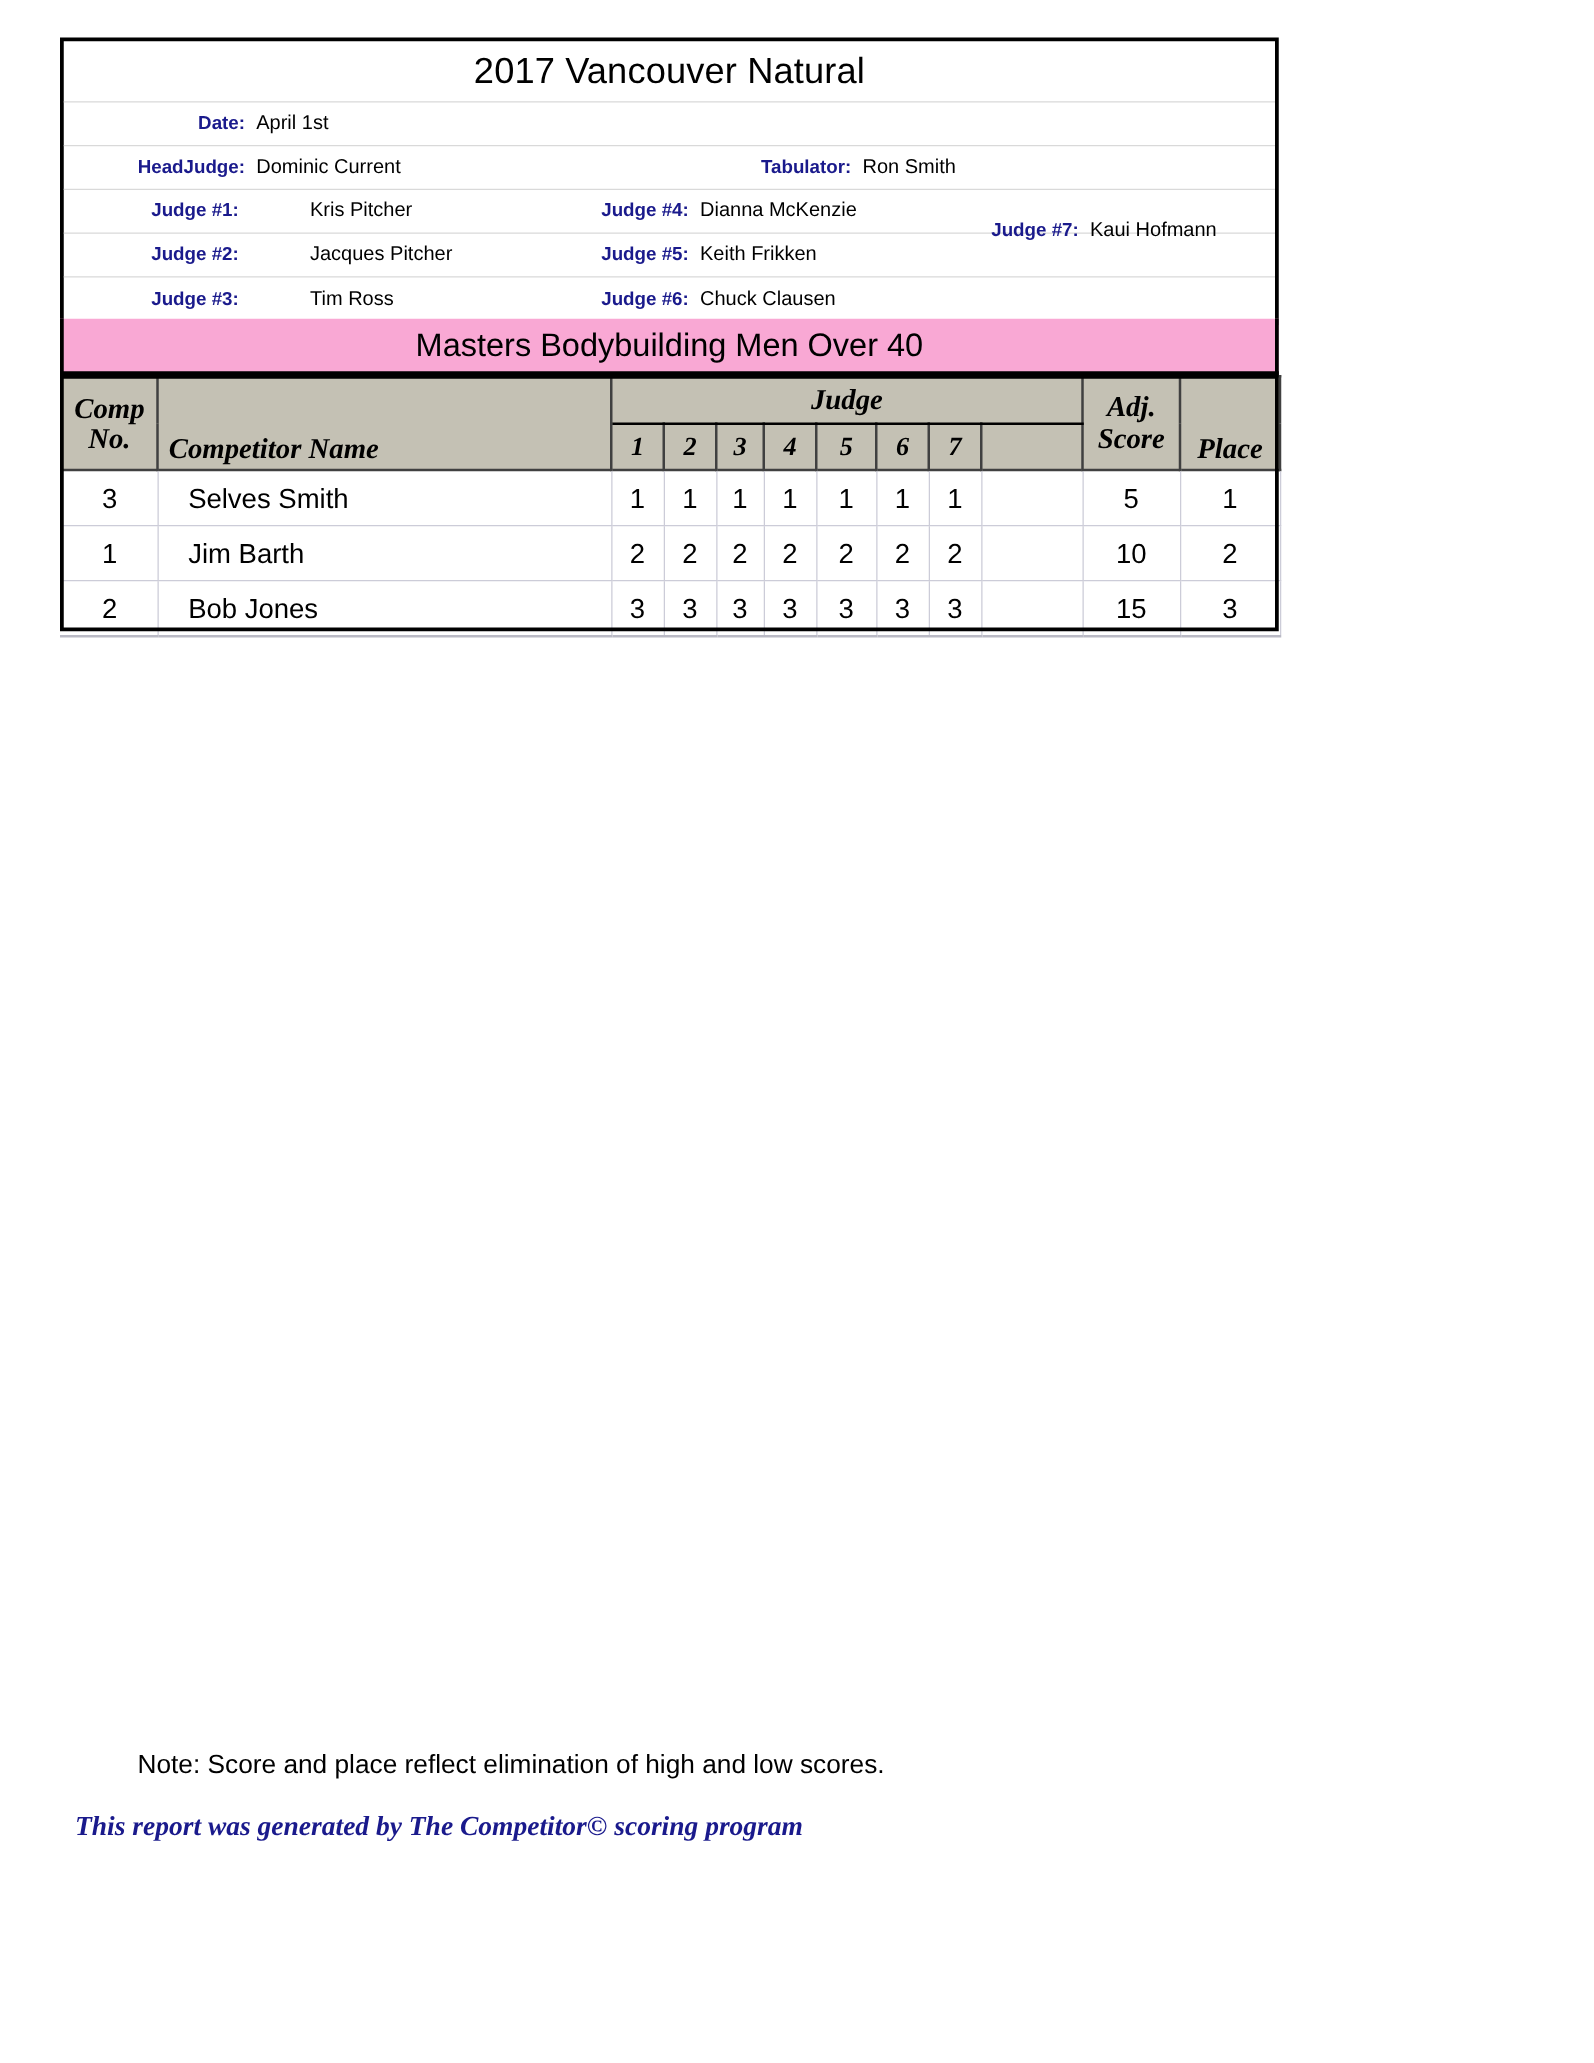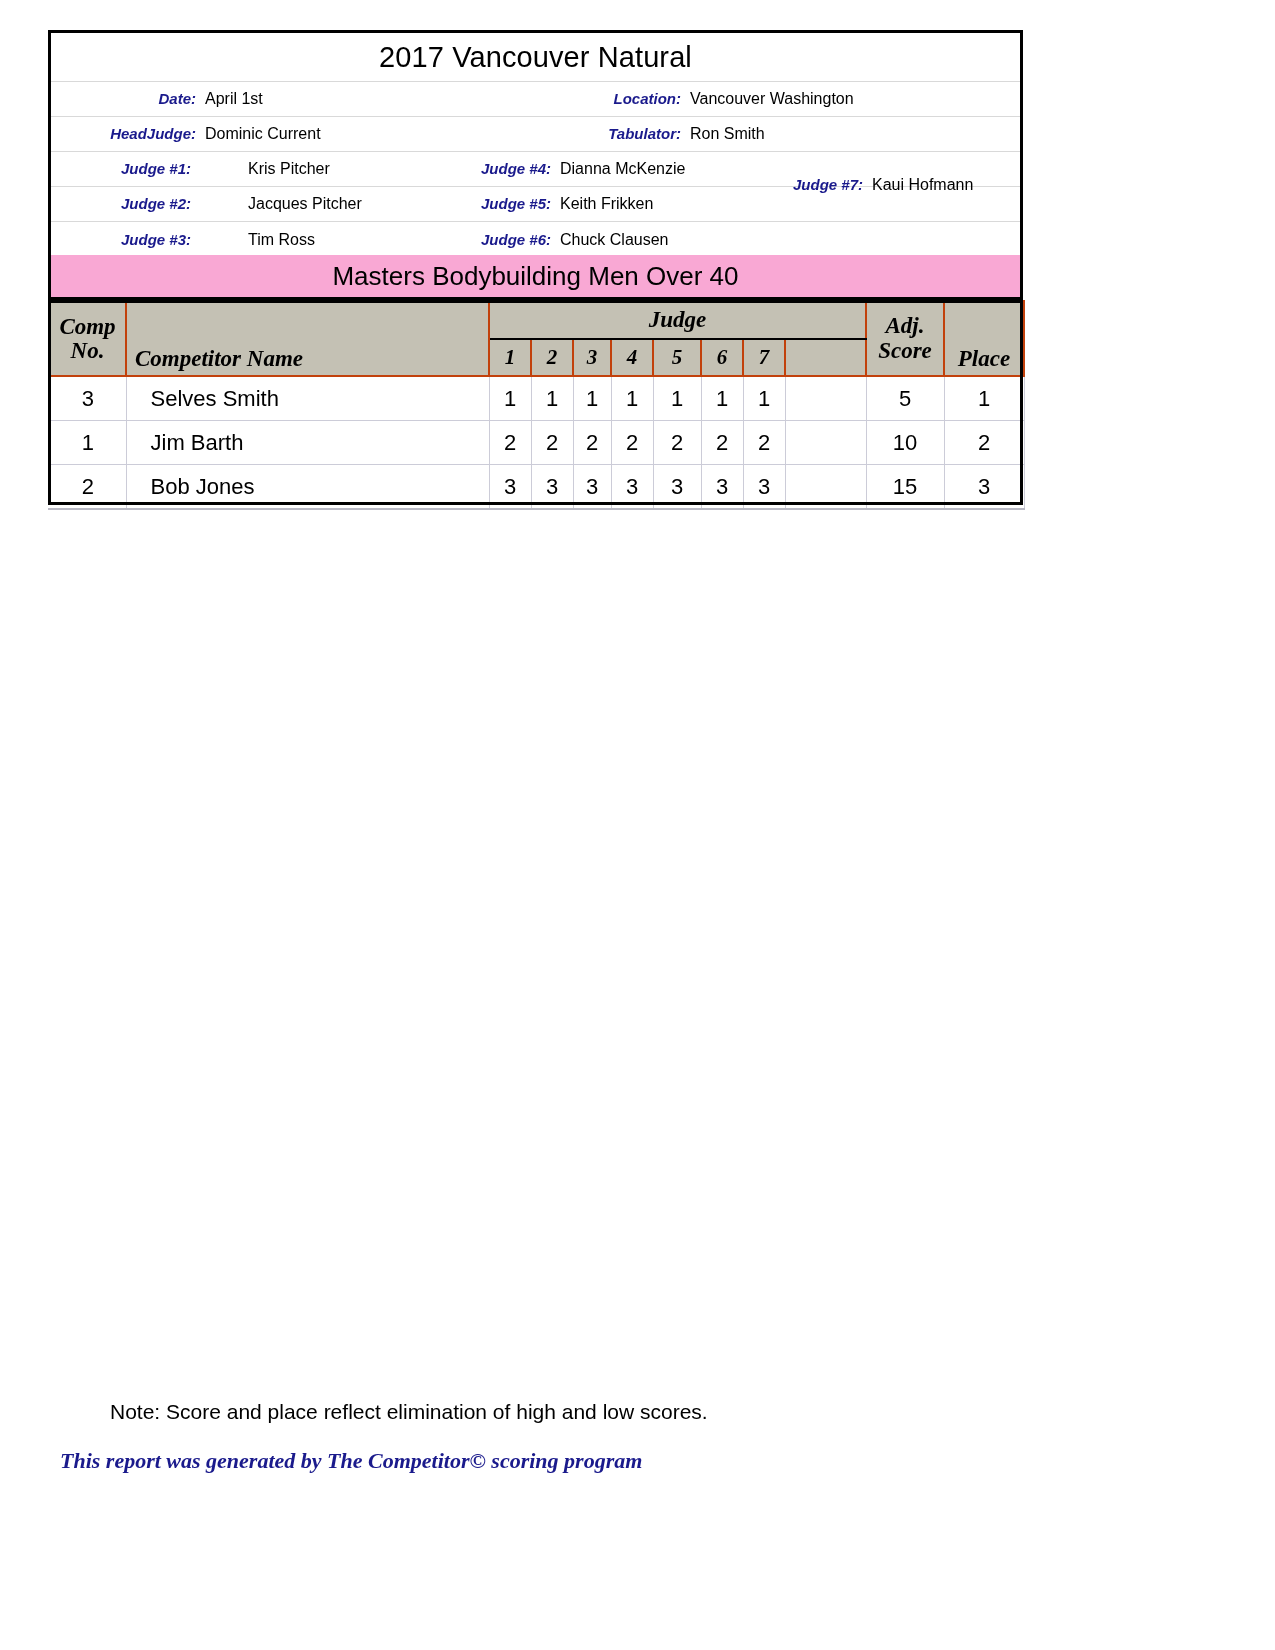--- a/index.html
+++ b/index.html
@@ -61,7 +61,6 @@
   .lbl {
     color: #1a1a8c;
     font-weight: bold;
-    font-style: italic;
     font-size: 15px;
     text-align: right;
     white-space: nowrap;

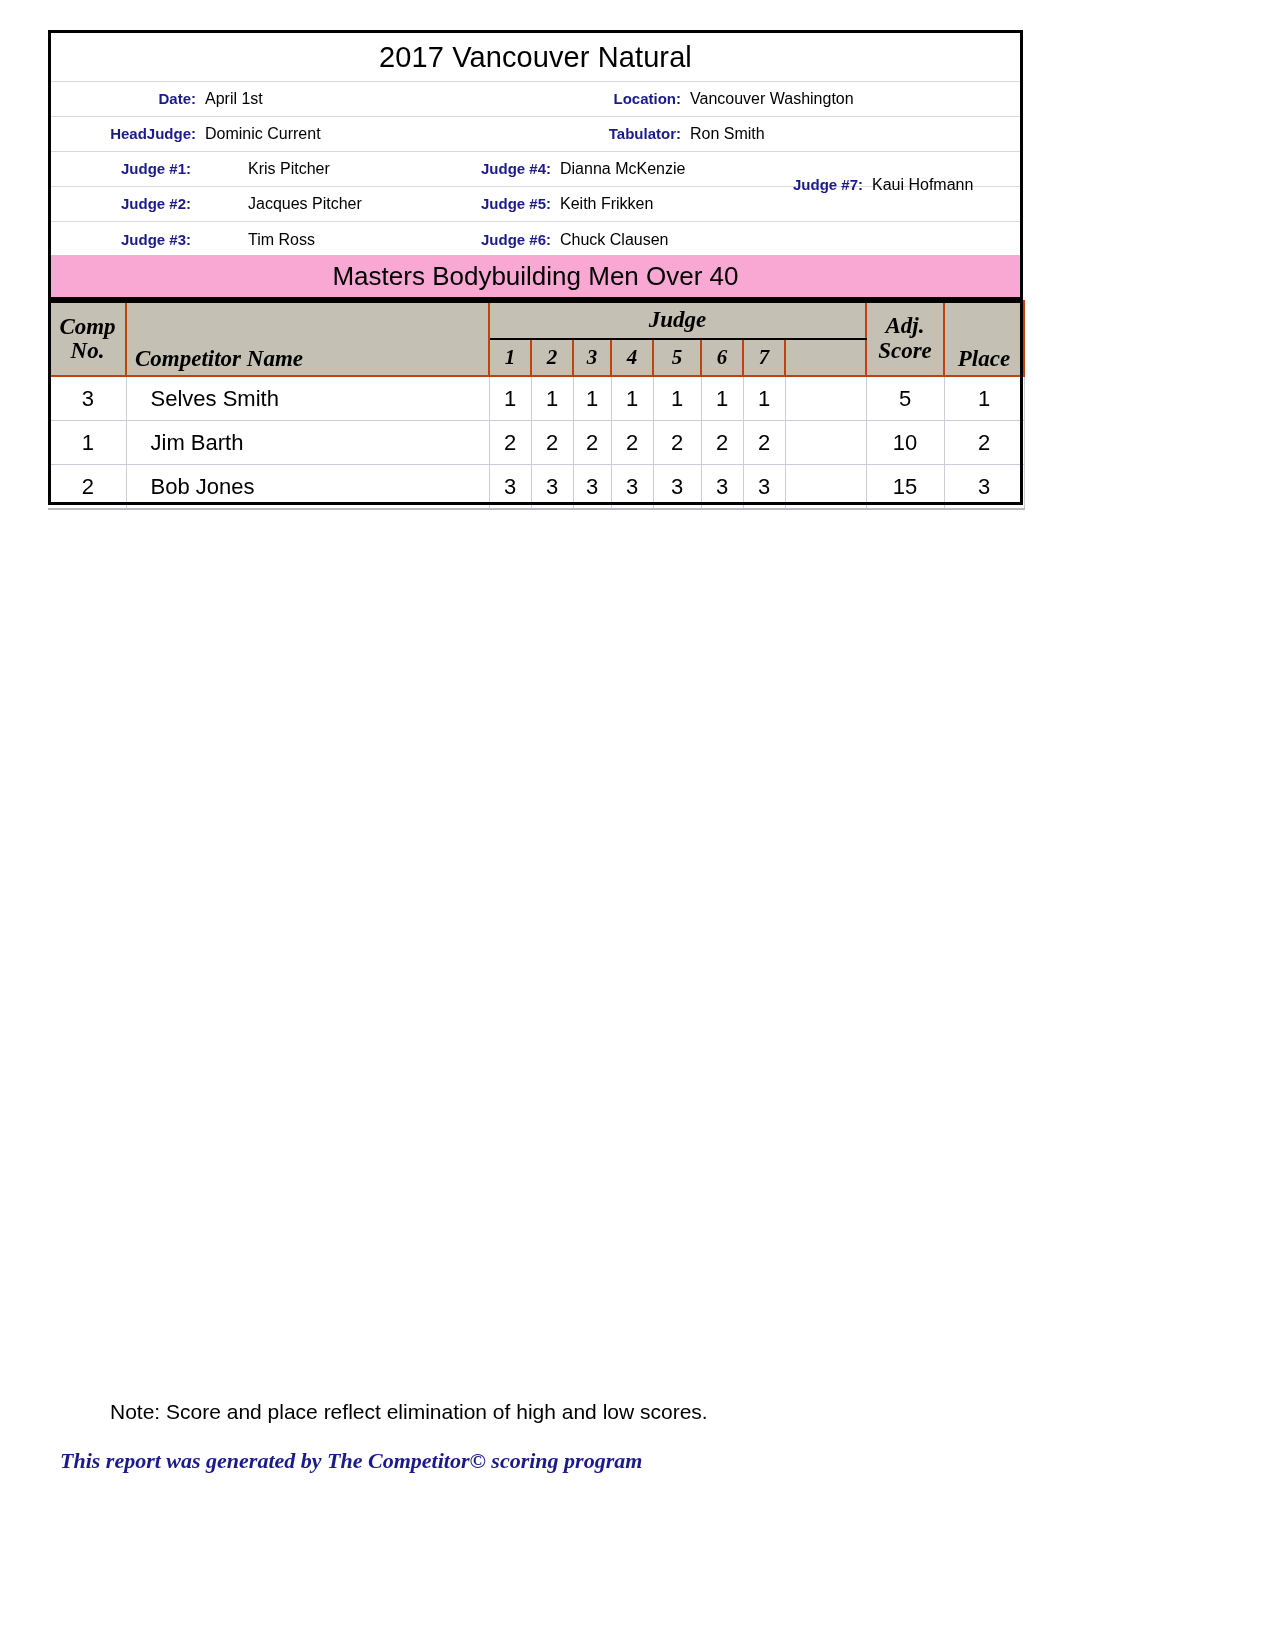--- a/index.html
+++ b/index.html
@@ -225,10 +225,6 @@
       <div class="info-cell left-cell">
         <span class="lbl">Date:</span>
         <span class="val">April 1st</span>
-      </div>
-      <div class="info-cell right-cell">
-        <span class="lbl">Location:</span>
-        <span class="val">Vancouver Washington</span>
       </div>
     </div>
 

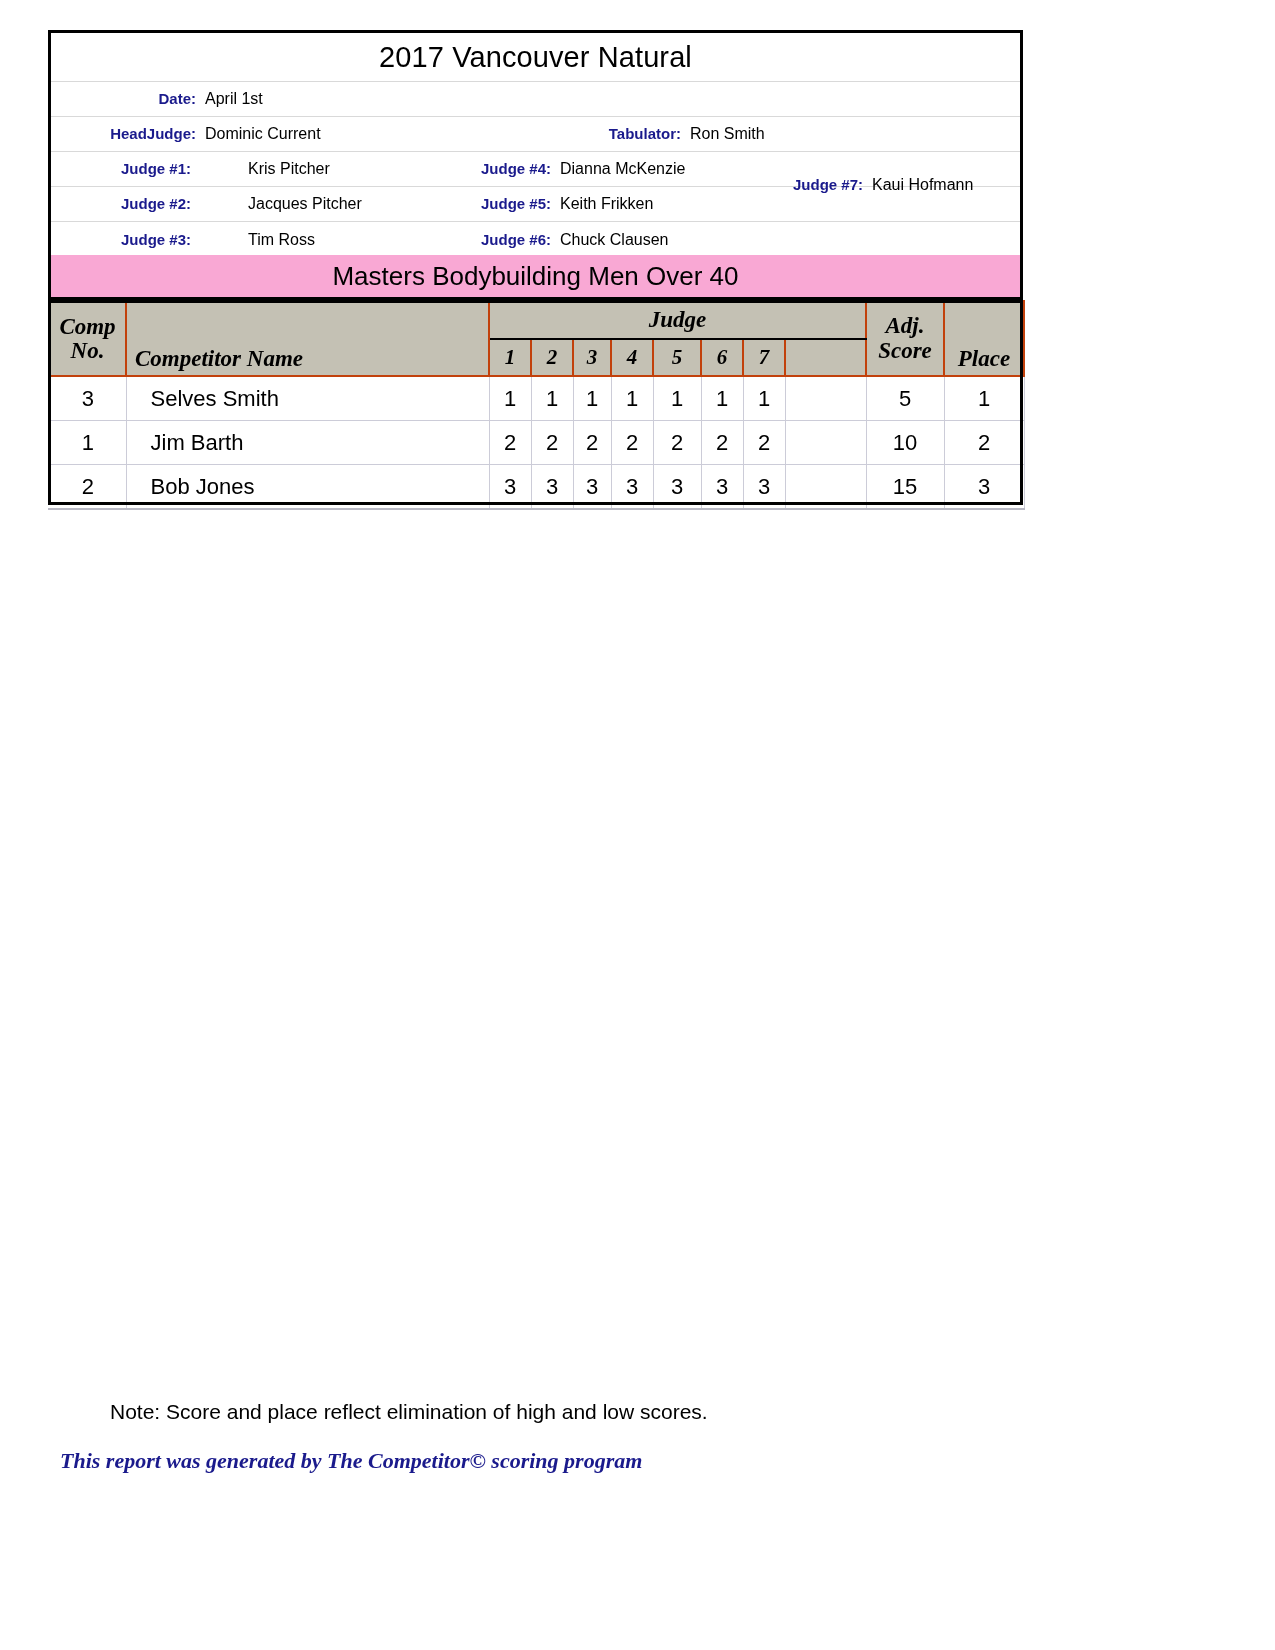--- a/index.html
+++ b/index.html
@@ -132,7 +132,7 @@
     font-weight: bold;
     font-size: 23px;
     color: #000000;
-    border: 2px solid #c2410c;
+    border: 2px solid #404040;
     text-align: center;
     vertical-align: middle;
     line-height: 1.02;

